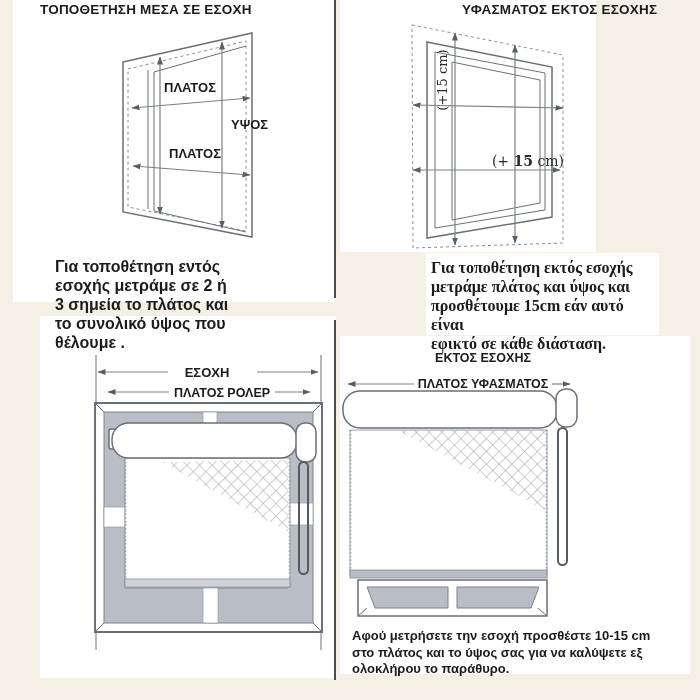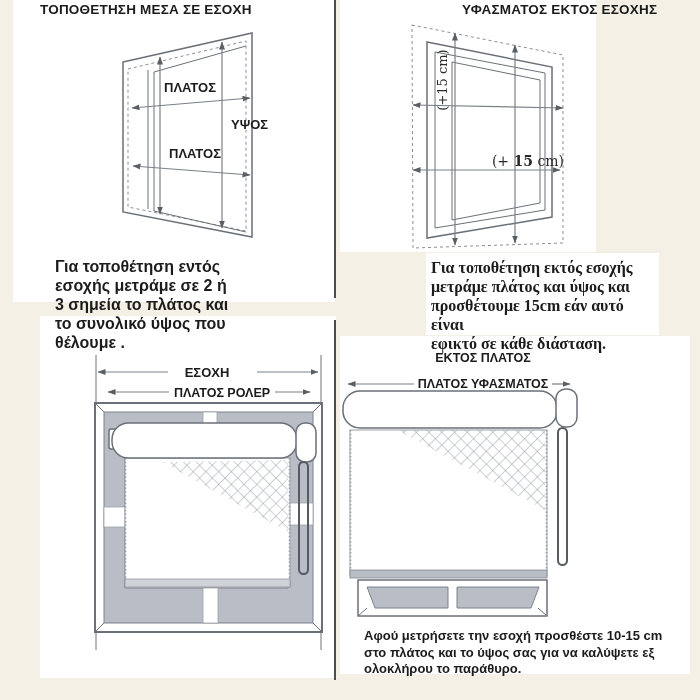--- a/index.html
+++ b/index.html
@@ -153,7 +153,7 @@
   <rect class="chain" x="214" y="112" width="9" height="112" rx="4.5"></rect>
 </svg>
 
-<div class="abs heading" style="left:358px;top:351px;width:250px;">ΕΚΤΟΣ ΠΛΑΤΟΣ</div>
+<div class="abs heading" style="left:358px;top:351px;width:250px;">ΕΚΤΟΣ ΕΣΟΧΗΣ</div>
 
 <svg class="abs" style="left:340px;top:368px;" width="250" height="256" viewBox="0 0 250 256">
   <defs>

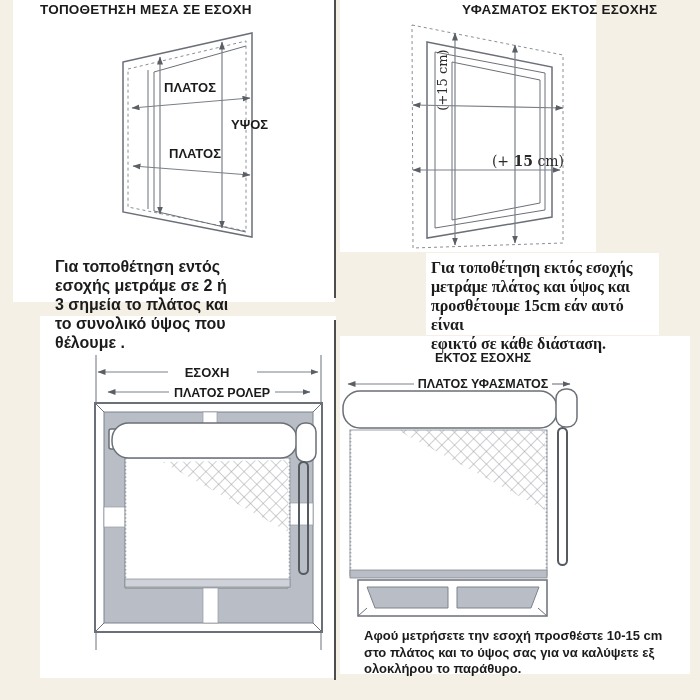--- a/index.html
+++ b/index.html
@@ -187,7 +187,7 @@
   <rect class="chain" x="218" y="60" width="9" height="137" rx="4.5"></rect>
 </svg>
 
-<div class="abs note-bottom" style="left:364px;top:628px;width:336px;">Αφού μετρήσετε την εσοχή προσθέστε 10-15 cm
+<div class="abs note-bottom" style="left:352px;top:628px;width:336px;">Αφού μετρήσετε την εσοχή προσθέστε 10-15 cm
 στο πλάτος και το ύψος σας για να καλύψετε εξ
 ολοκλήρου το παράθυρο.</div>
 

